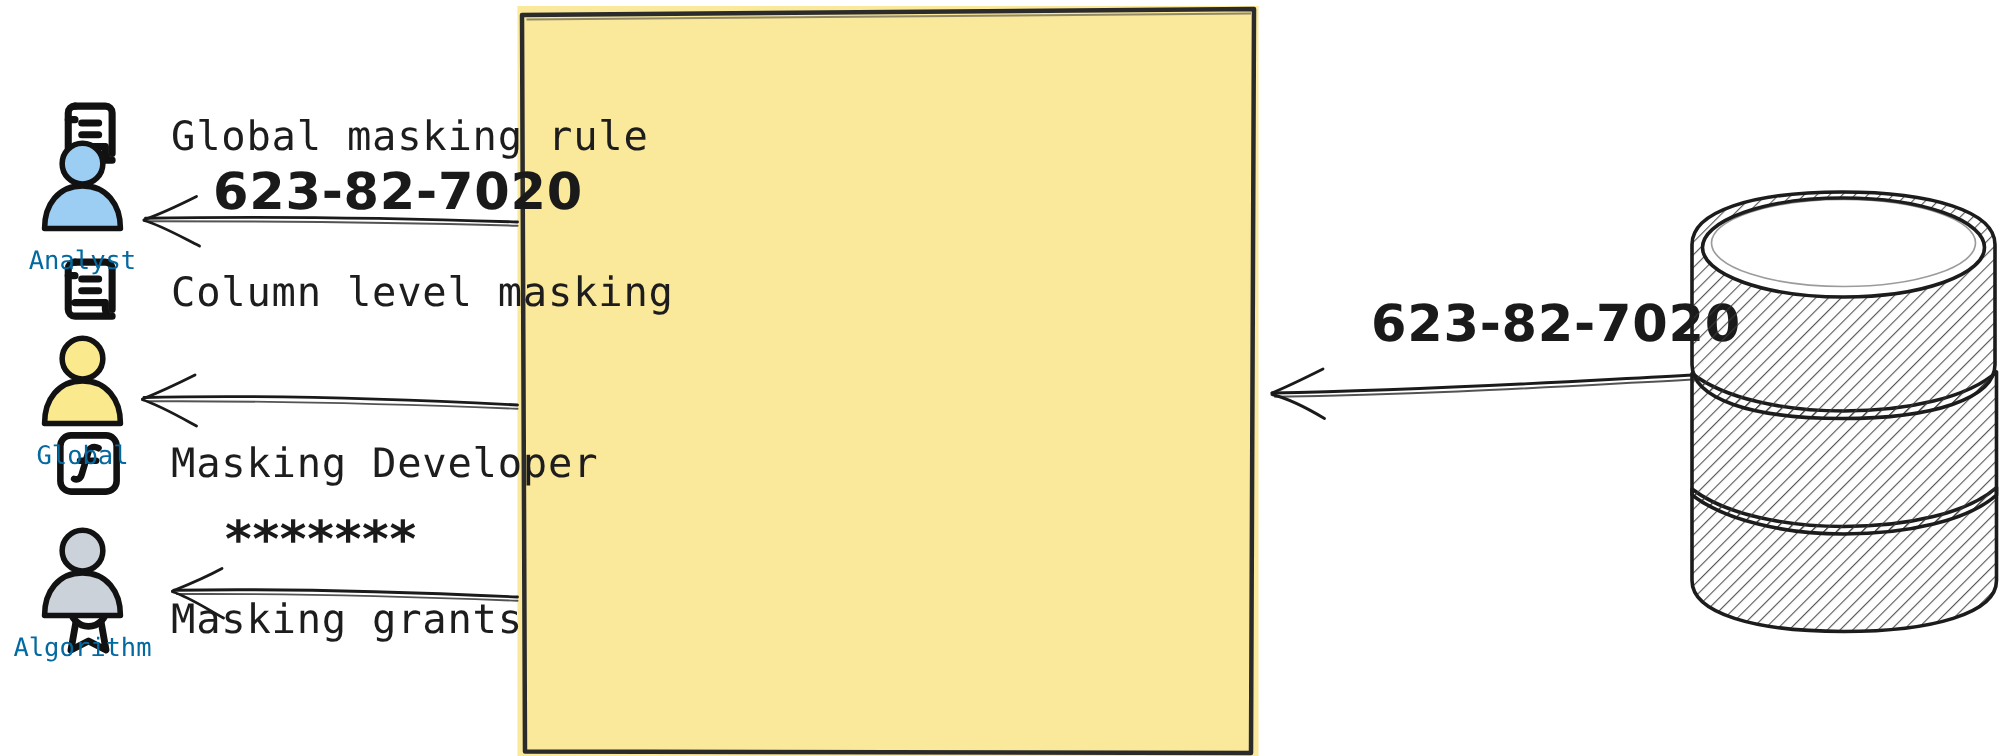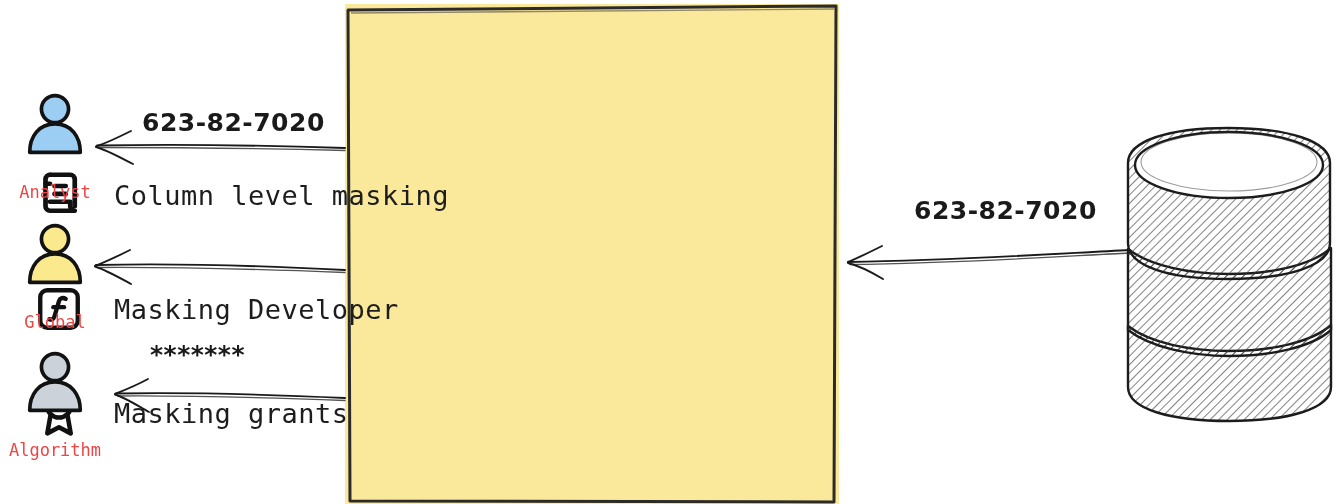--- a/index.html
+++ b/index.html
@@ -113,6 +113,18 @@
     <path d="M6,9 L489,5" fill="none" stroke="#3a3a3a" stroke-width="1.4" opacity="0.55"></path>
   </svg>
 
+  <div class="panel-item" style="top:56px">
+    <span class="pi-icon">
+      <svg width="54" height="54" viewBox="0 0 24 24" fill="none" stroke="#111111" stroke-width="2.1" stroke-linecap="round" stroke-linejoin="round">
+        <path d="M8 3h9a2 2 0 0 1 2 2v12"></path>
+        <path d="M8 3a2 2 0 0 0-2 2v2h2"></path>
+        <path d="M6 7v10a2 2 0 0 0 2 2h11a2 2 0 0 1-2-2v-2H8"></path>
+        <path d="M10 8h5"></path>
+        <path d="M10 11.5h5"></path>
+      </svg>
+    </span>
+    <span class="pi-label">Global masking rule</span>
+  </div>
 
   <div class="panel-item" style="top:160px">
     <span class="pi-icon">

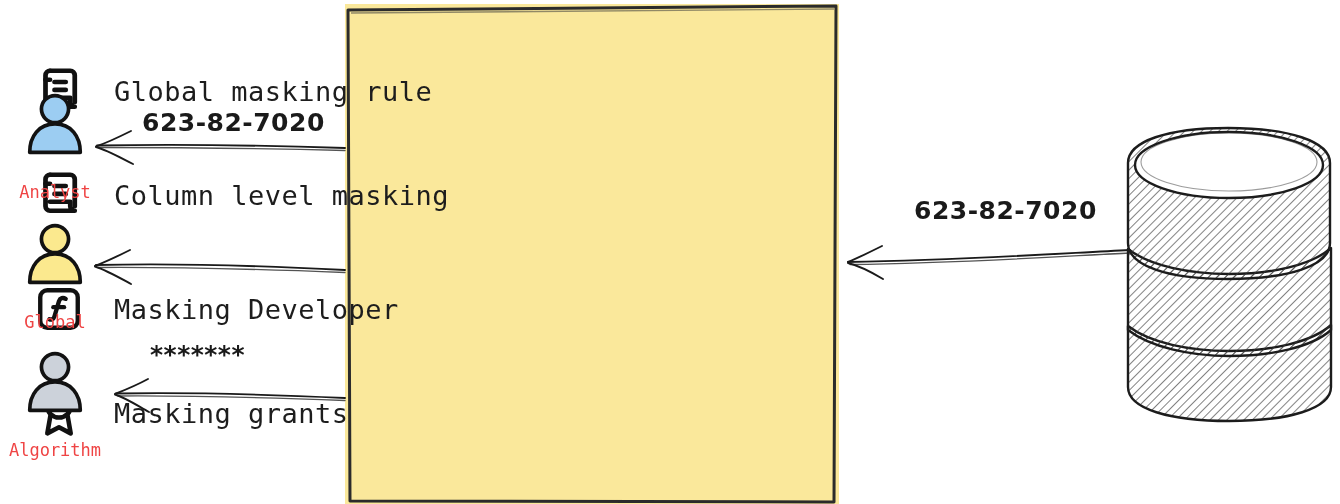--- a/index.html
+++ b/index.html
@@ -86,7 +86,7 @@
     position: absolute;
     font-family: "DejaVu Sans", sans-serif;
     font-weight: bold;
-    font-size: 25px;
+    font-size: 34px;
     color: #1a1a1a;
     letter-spacing: 0.5px;
     white-space: nowrap;

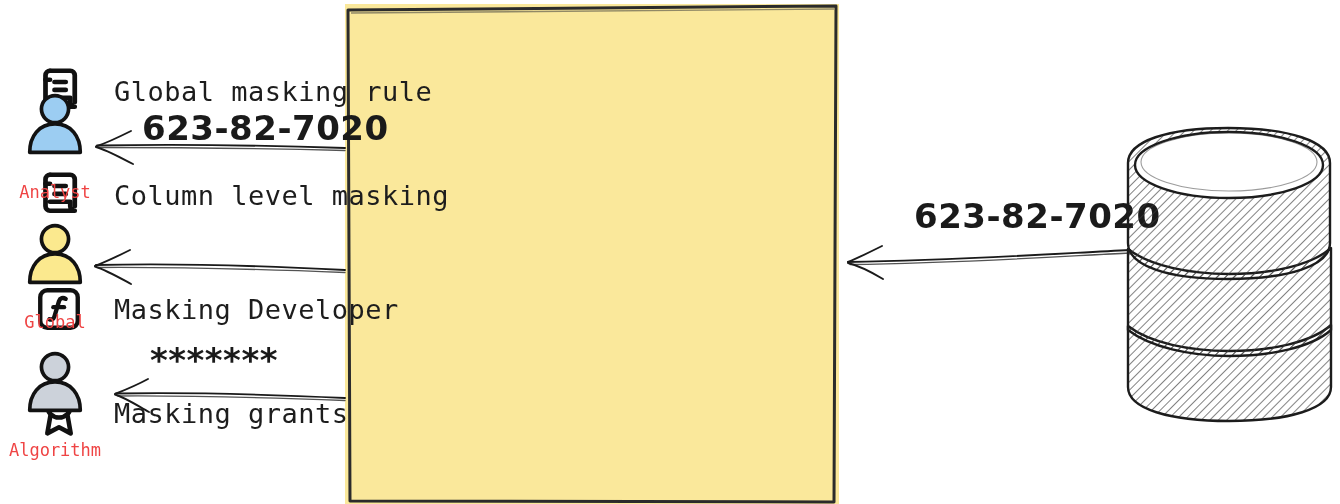--- a/index.html
+++ b/index.html
@@ -75,8 +75,8 @@
   .actor .actor-label {
     font-family: "DejaVu Sans Mono", monospace;
     font-size: 17px;
-    color: #ef4444;
-    margin-top: 18px;
+    color: #0369a1;
+    margin-top: 0;
     letter-spacing: 0px;
     white-space: nowrap;
   }

